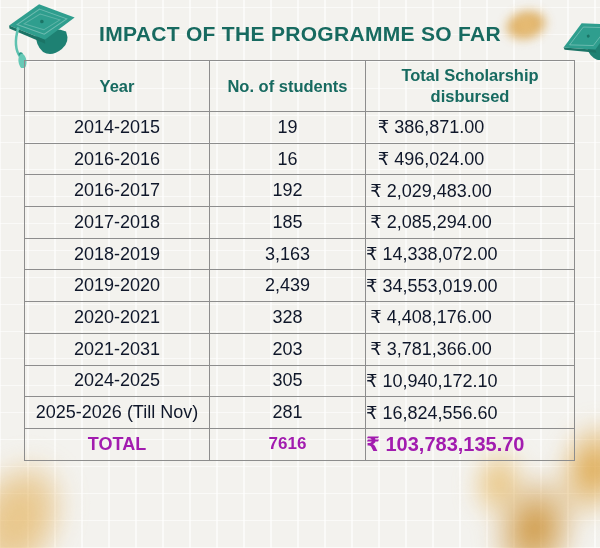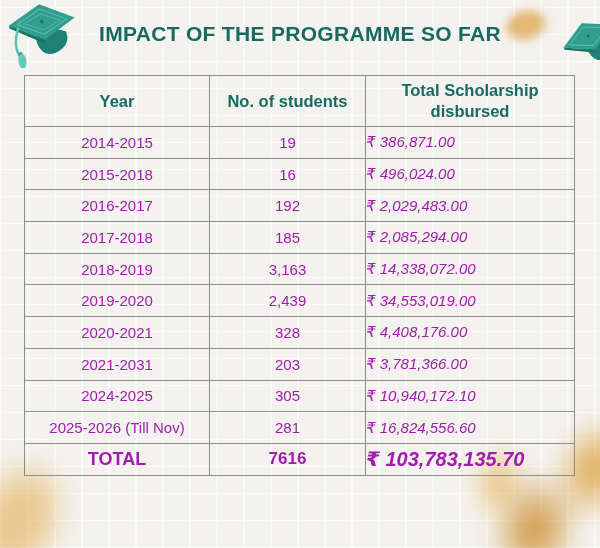--- a/index.html
+++ b/index.html
@@ -16,7 +16,7 @@
     font-size:21px;font-weight:bold;letter-spacing:.3px;color:#176a60;margin:0;
   }
   table.impact-table{
-    position:absolute;left:24px;top:75px;width:550px;
+    position:absolute;left:24px;top:60px;width:550px;
     border-collapse:collapse;table-layout:fixed;
     border:1.5px solid #767676;
   }

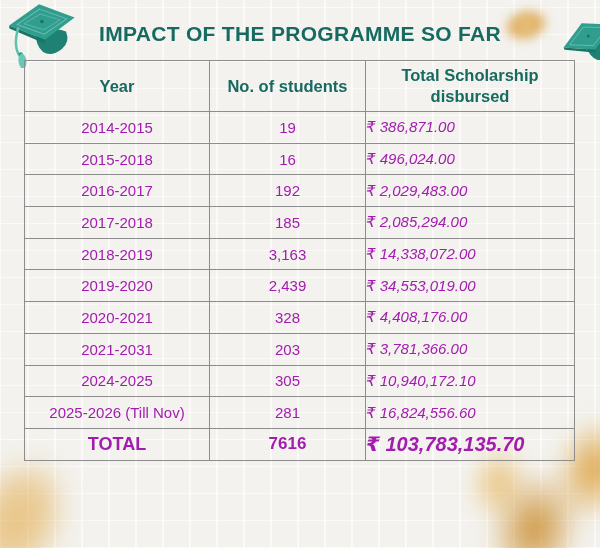--- a/index.html
+++ b/index.html
@@ -26,7 +26,7 @@
   .impact-table th{
     height:50px;font-size:16.5px;font-weight:bold;color:#176a60;line-height:1.25;white-space:normal;
   }
-  .impact-table td{height:30.7px;font-size:15px;color:#a21caf;}
+  .impact-table td{height:30.7px;font-size:18px;color:#0f172a;}
   .impact-table td.amount-cell{text-align:left;padding-right:78px;font-style:italic;}
   .impact-table tr.total-row td{
     height:31px;color:#a21caf;font-weight:bold;font-size:18px;

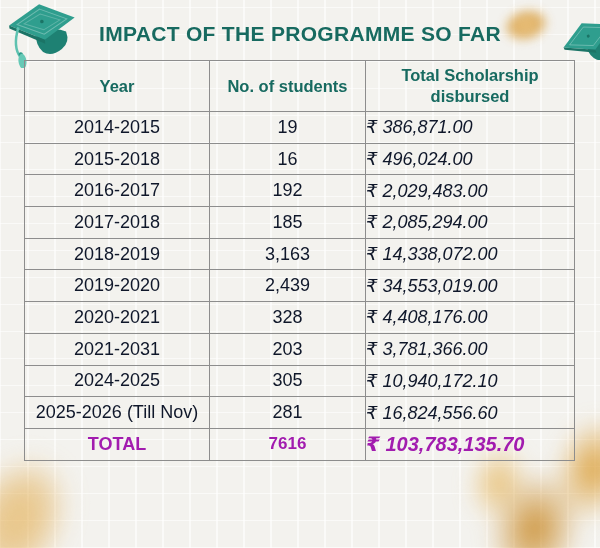--- a/index.html
+++ b/index.html
@@ -27,7 +27,7 @@
     height:50px;font-size:16.5px;font-weight:bold;color:#176a60;line-height:1.25;white-space:normal;
   }
   .impact-table td{height:30.7px;font-size:18px;color:#0f172a;}
-  .impact-table td.amount-cell{text-align:left;padding-right:78px;font-style:italic;}
+  .impact-table td.amount-cell{text-align:center;padding-right:78px;}
   .impact-table tr.total-row td{
     height:31px;color:#a21caf;font-weight:bold;font-size:18px;
   }

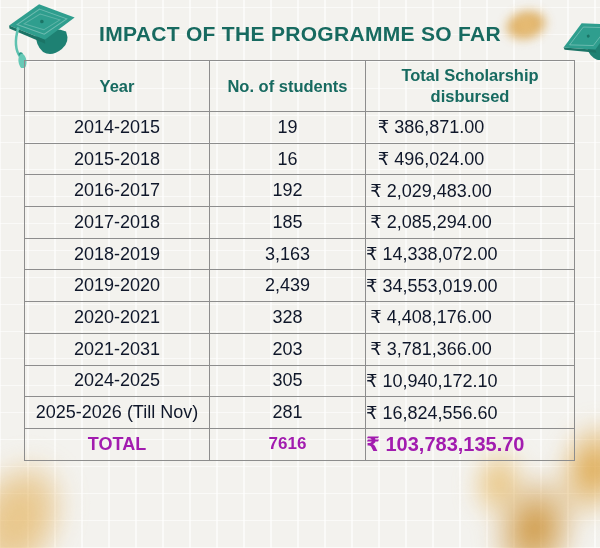--- a/index.html
+++ b/index.html
@@ -107,7 +107,7 @@
       <td class="amount-cell">₹ 386,871.00</td>
     </tr>
     <tr>
-      <td class="year-cell">2015-2018</td>
+      <td class="year-cell">2016-2016</td>
       <td class="students-cell">16</td>
       <td class="amount-cell">₹ 496,024.00</td>
     </tr>

